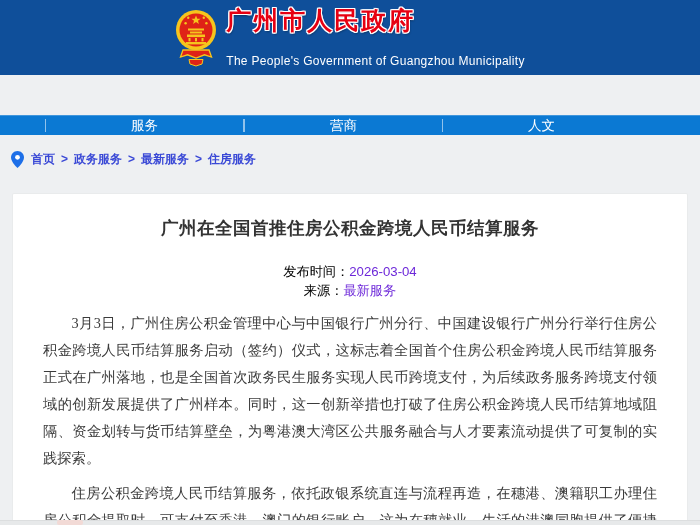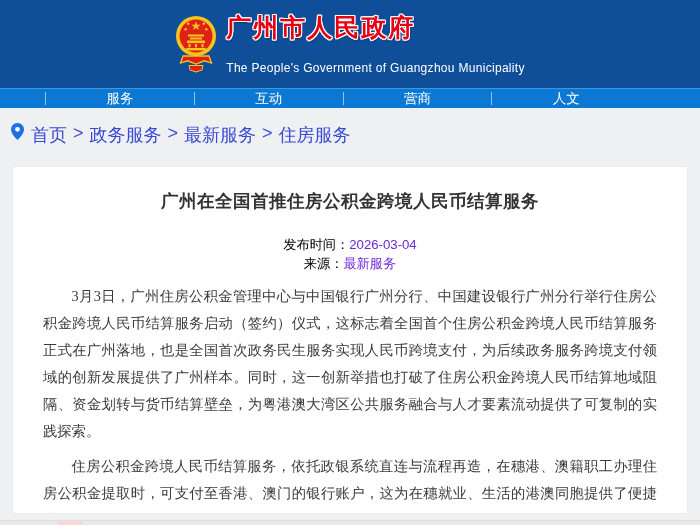--- a/index.html
+++ b/index.html
@@ -13,7 +13,7 @@
 
   
   .header {
-    height: 88px;
+    height: 75px;
     background: #0f4f9a;
     display: flex;
     justify-content: center;

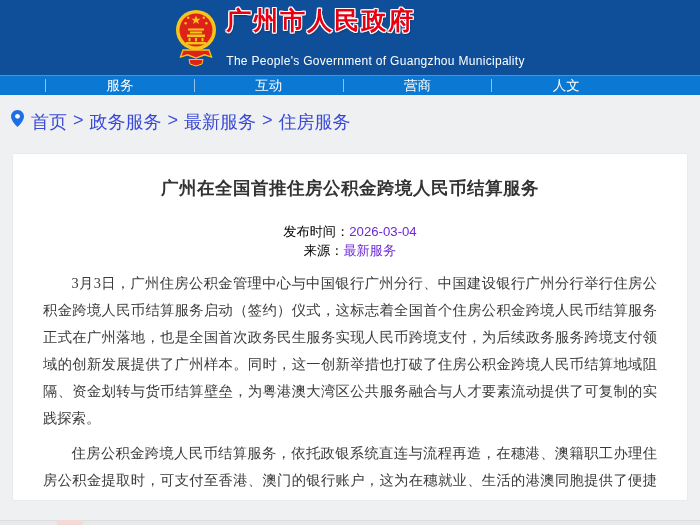--- a/index.html
+++ b/index.html
@@ -51,6 +51,7 @@
     border-top: 1px solid rgba(255,255,255,0.22);
     display: flex;
     align-items: center;
+    margin-top: 40px;
   }
   .nav-inner {
     display: flex;

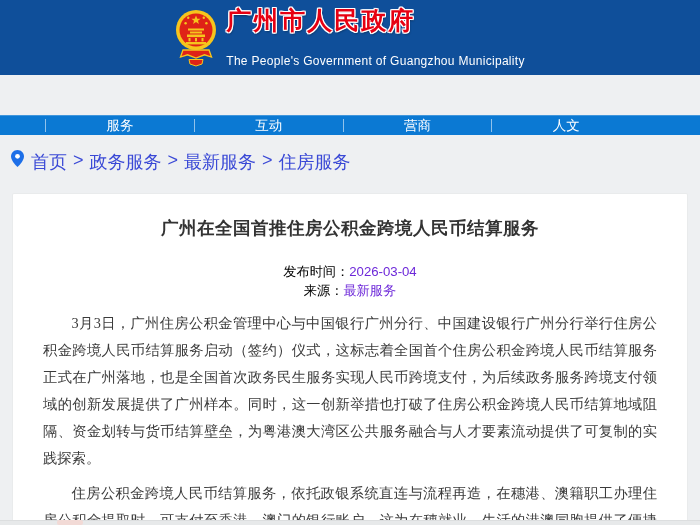--- a/index.html
+++ b/index.html
@@ -177,7 +177,6 @@
     <span class="nav-divider"></span>
     <span class="nav-item">服务</span>
     <span class="nav-divider"></span>
-    <span class="nav-item">互动</span>
     <span class="nav-divider"></span>
     <span class="nav-item">营商</span>
     <span class="nav-divider"></span>

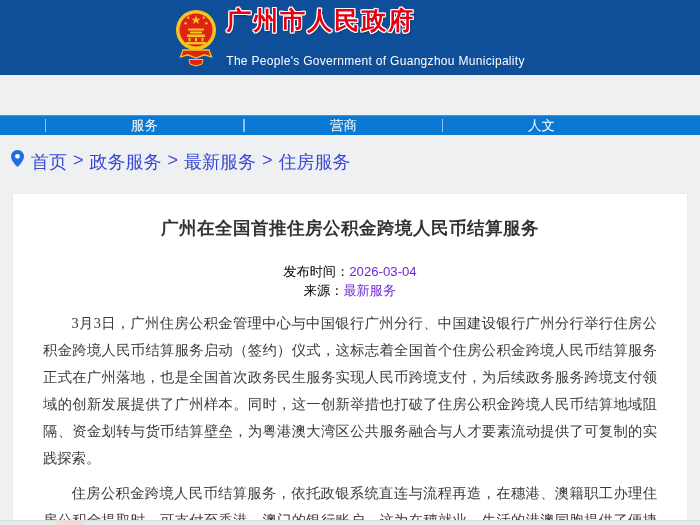--- a/index.html
+++ b/index.html
@@ -79,9 +79,11 @@
   .breadcrumb {
     margin: 15px 0 0 11px;
     display: flex;
-    font-size: 18px;
+    align-items: center;
+    font-size: 12px;
     color: #3a49d6;
     height: 18px;
+    font-weight: bold;
   }
   .pin-icon { width: 13px; height: 17px; margin-right: 7px; flex: 0 0 auto; }
   .crumb { cursor: pointer; color: #3a49d6; }

